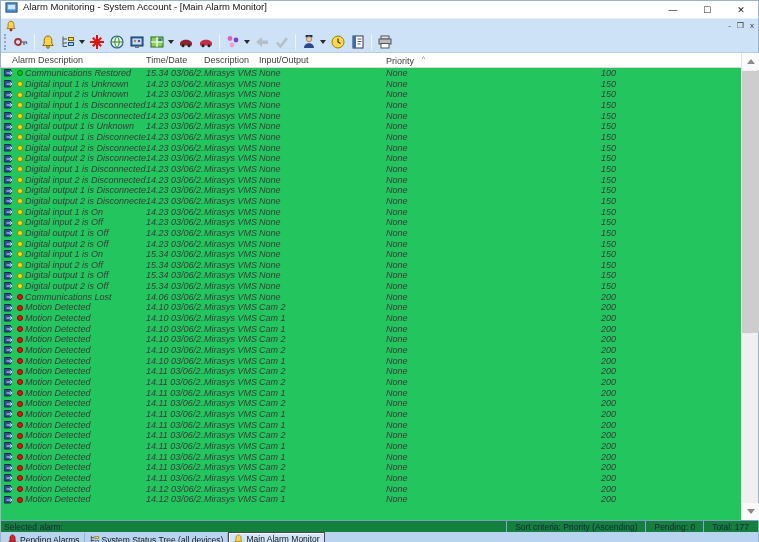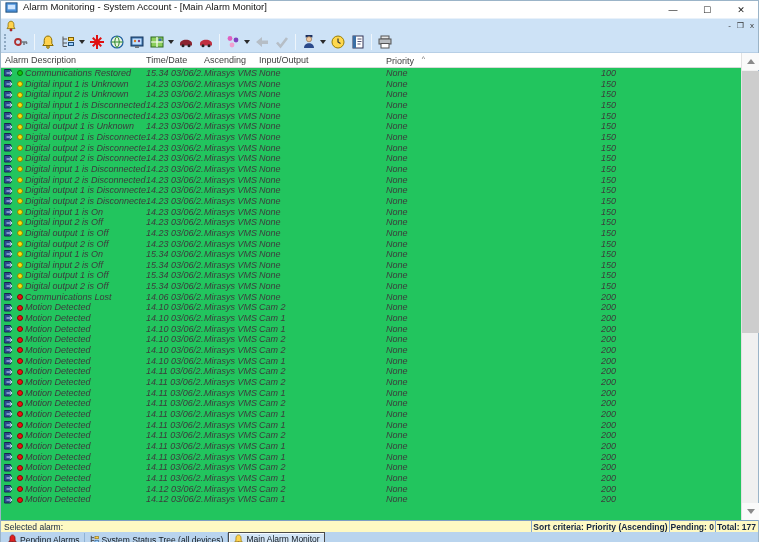--- a/index.html
+++ b/index.html
@@ -34,7 +34,7 @@
   
   .grid-header { height:15px; background:#fff; border-bottom:1px solid #d9d9d9; display:grid; grid-template-columns:145px 58px 55px 127px 53px 162px 42px auto; font-size:9px; color:#3f3f3f; flex:none; position:relative; }
   .gh-cell { line-height:15px; white-space:nowrap; overflow:hidden; }
-  .gh-cell:first-child { padding-left:4px; }
+  .gh-cell:first-child { padding-left:11px; }
   .gh-pri { position:relative; line-height:17px; }
   .sort-caret { position:absolute; top:-3px; right:14px; font-size:7px; color:#666; }
 

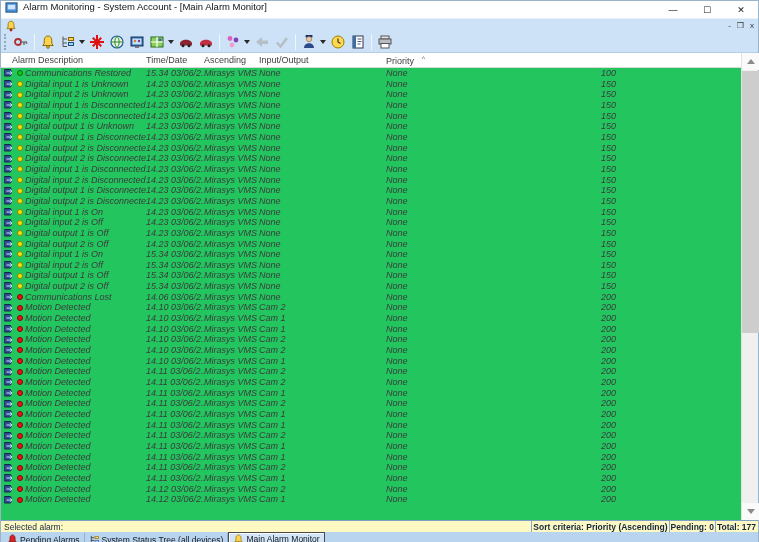--- a/index.html
+++ b/index.html
@@ -264,7 +264,7 @@
   <div class="grid-header">
     <span class="gh-cell">Alarm Description</span>
     <span class="gh-cell">Time/Date</span>
-    <span class="gh-cell">Ascending</span>
+    <span class="gh-cell">Description</span>
     <span class="gh-cell">Input/Output</span>
     <span class="gh-cell gh-pri">
       <span class="sort-caret">^</span>

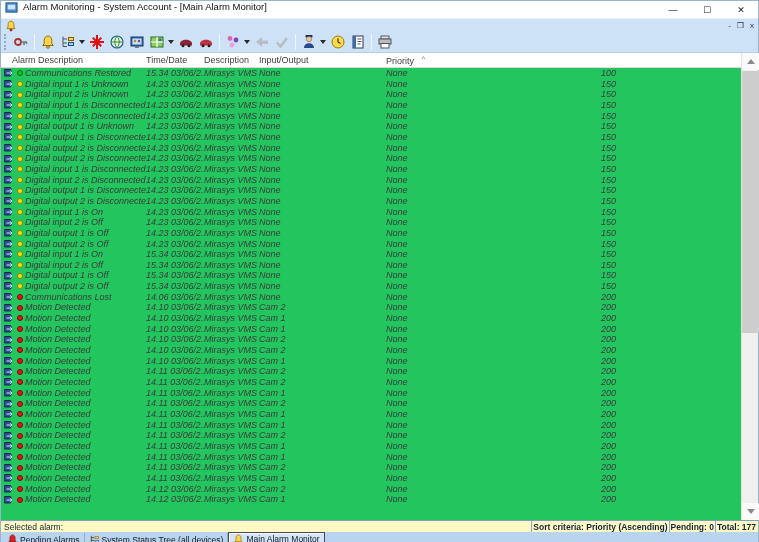--- a/index.html
+++ b/index.html
@@ -59,7 +59,7 @@
   .vs-thumb { position:absolute; left:0; top:18px; width:17px; height:262px; background:#cdcdcd; }
 
   
-  .selbar { height:12px; background:#fef9c3; border-top:1px solid #7d9fc4; display:flex; align-items:center; font-size:8.5px; color:#15253f; flex:none; position:relative; }
+  .selbar { height:12px; background:#15803d; border-top:1px solid #7d9fc4; display:flex; align-items:center; font-size:8.5px; color:#15253f; flex:none; position:relative; }
   .selbar-label { padding-left:3px; }
   .selbar-panes { position:absolute; right:1px; top:0; height:100%; display:flex; }
   .sel-pane { border-left:1px solid #85a8cd; padding:0 1px; line-height:12px; white-space:nowrap;font-weight:bold; }

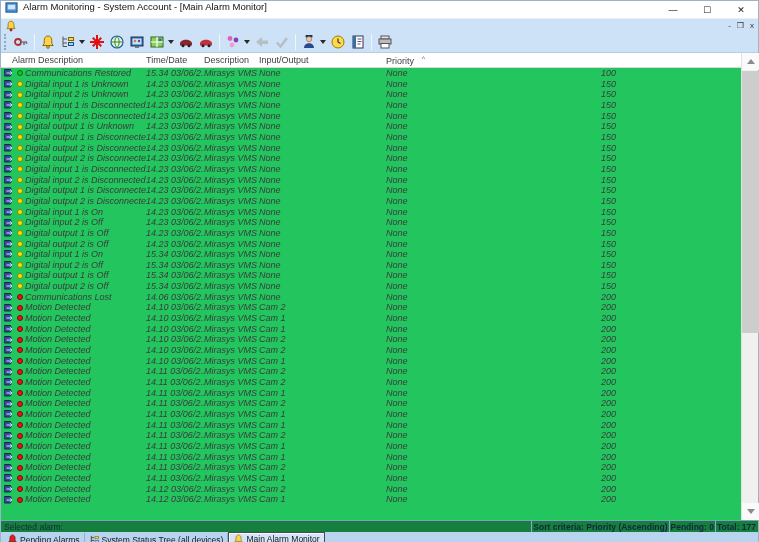--- a/index.html
+++ b/index.html
@@ -62,7 +62,7 @@
   .selbar { height:12px; background:#15803d; border-top:1px solid #7d9fc4; display:flex; align-items:center; font-size:8.5px; color:#15253f; flex:none; position:relative; }
   .selbar-label { padding-left:3px; }
   .selbar-panes { position:absolute; right:1px; top:0; height:100%; display:flex; }
-  .sel-pane { border-left:1px solid #85a8cd; padding:0 1px; line-height:12px; white-space:nowrap;font-weight:bold; }
+  .sel-pane { border-left:1px solid #85a8cd; padding:0 8px; line-height:12px; white-space:nowrap; }
 
   
   .tabbar { height:14px; background:#b9d4ee; display:flex; align-items:flex-end; flex:none; padding-left:2px; }

